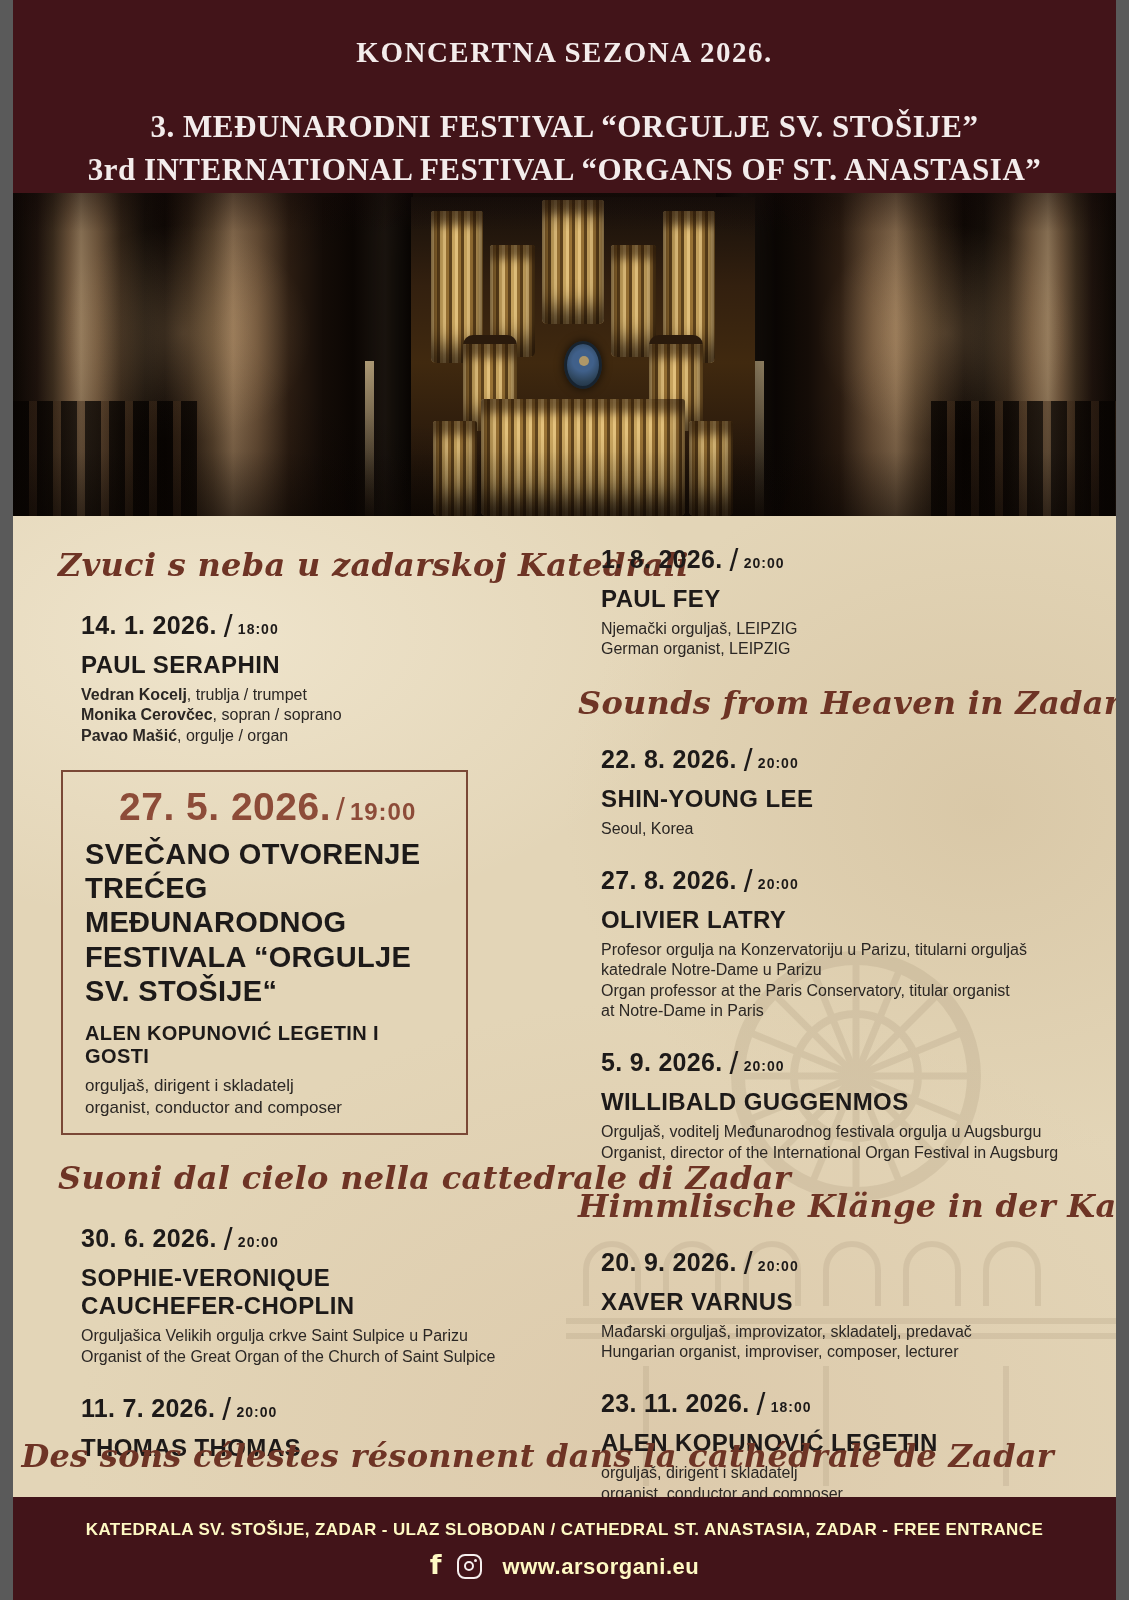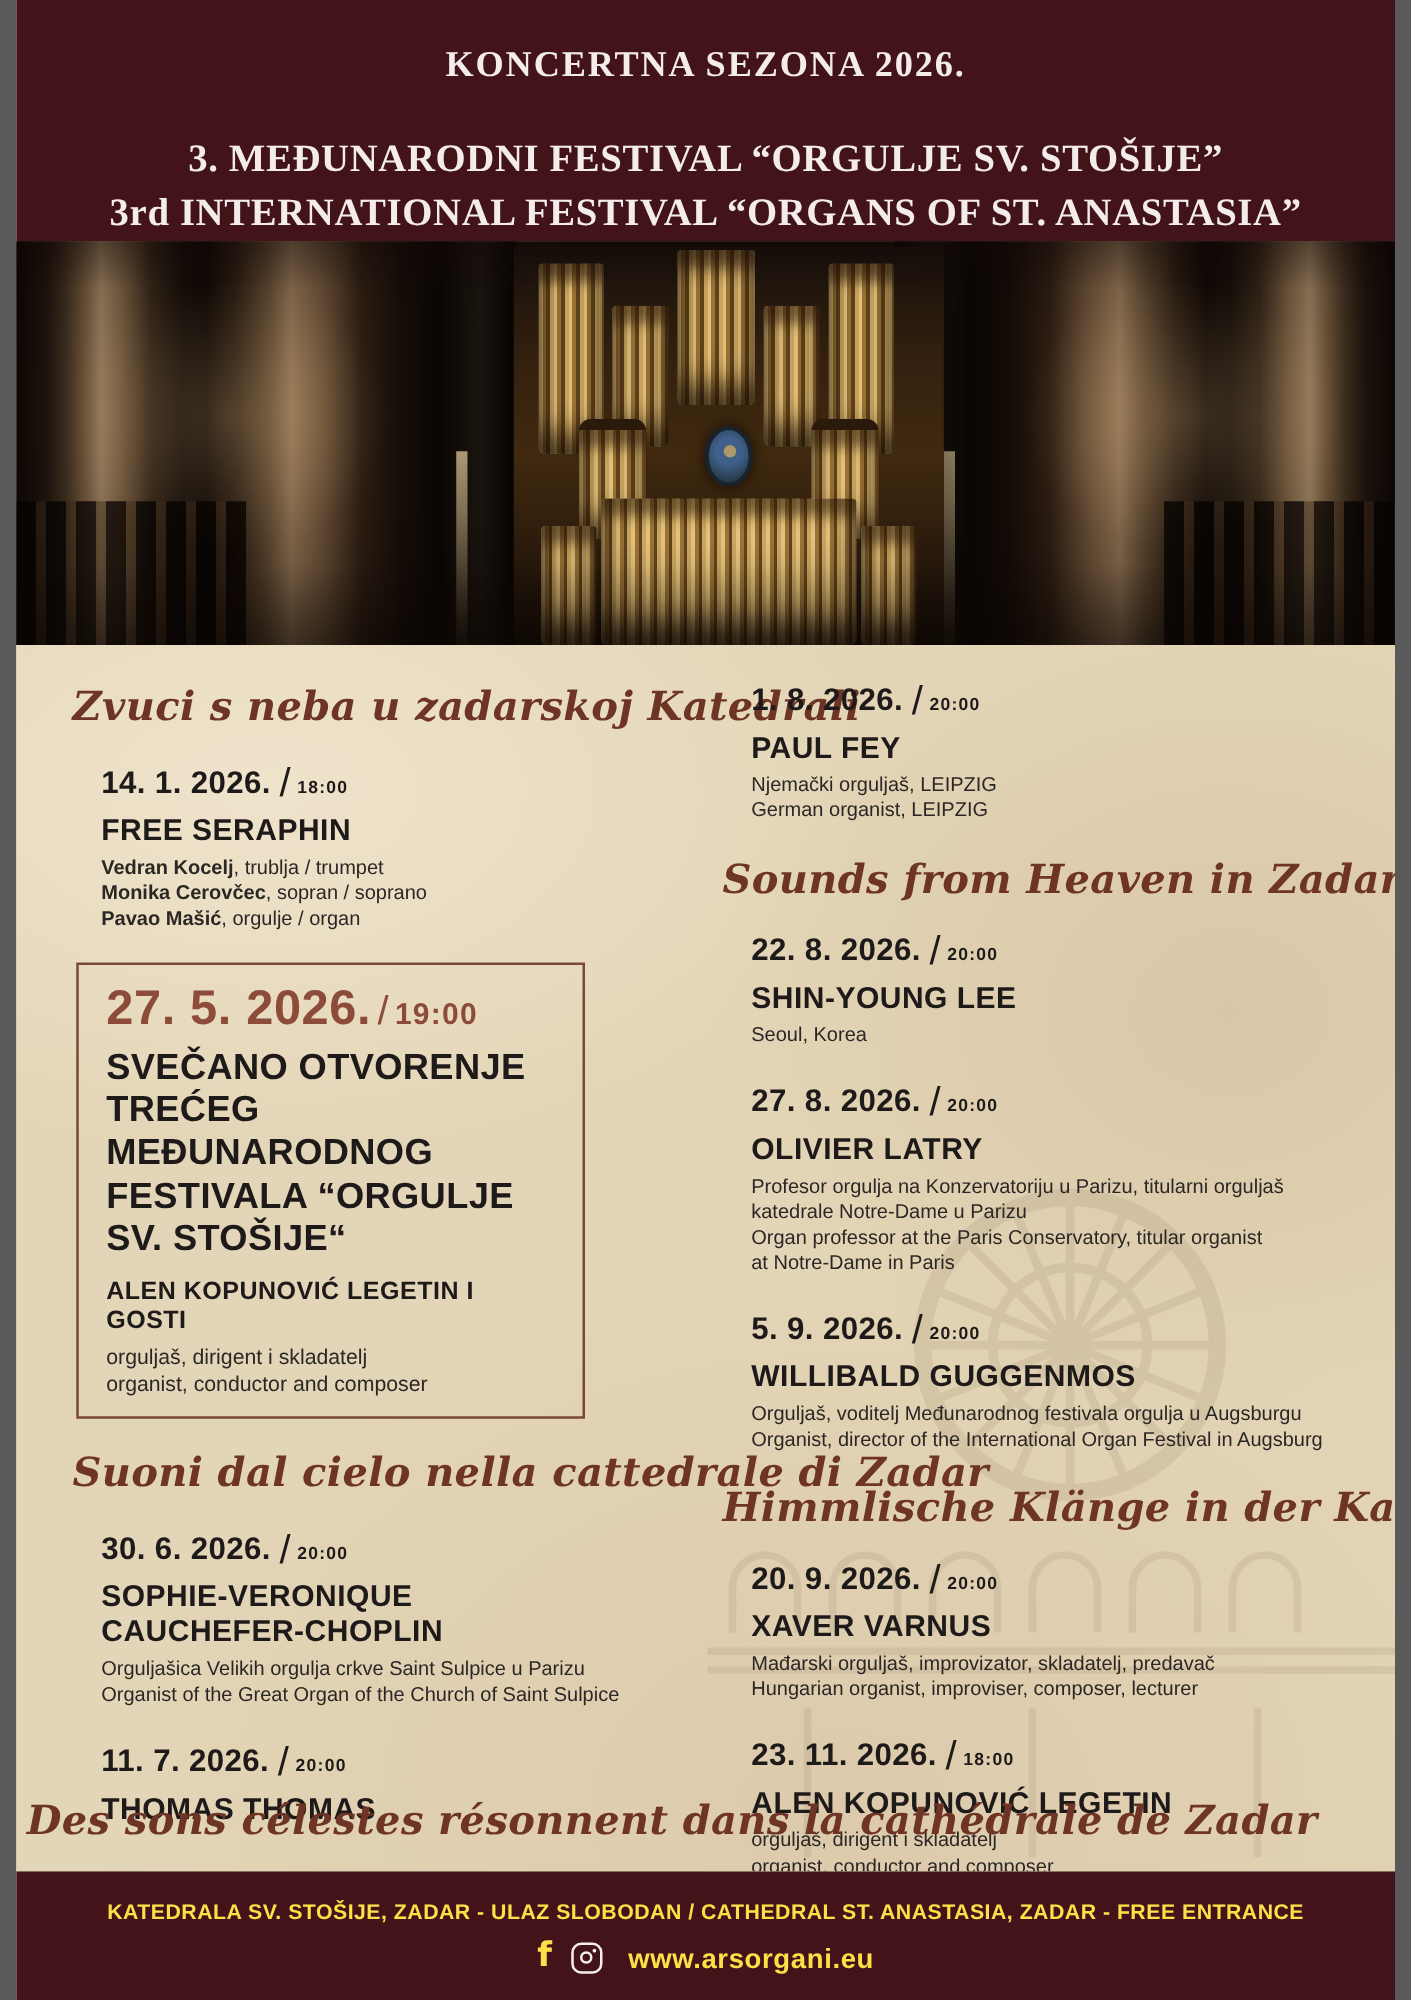--- a/index.html
+++ b/index.html
@@ -189,7 +189,7 @@
           <div class="date-line">
             <span>14. 1. 2026.</span><span class="slash">/</span><span class="time">18:00</span>
           </div>
-          <div class="name">FREE SERAPHIN</div>
+          <div class="name">PAUL SERAPHIN</div>
           <div class="desc">
             <div><span class="b">Vedran Kocelj</span><span>, trublja / trumpet</span></div>
             <div><span class="b">Monika Cerovčec</span><span>, sopran / soprano</span></div>

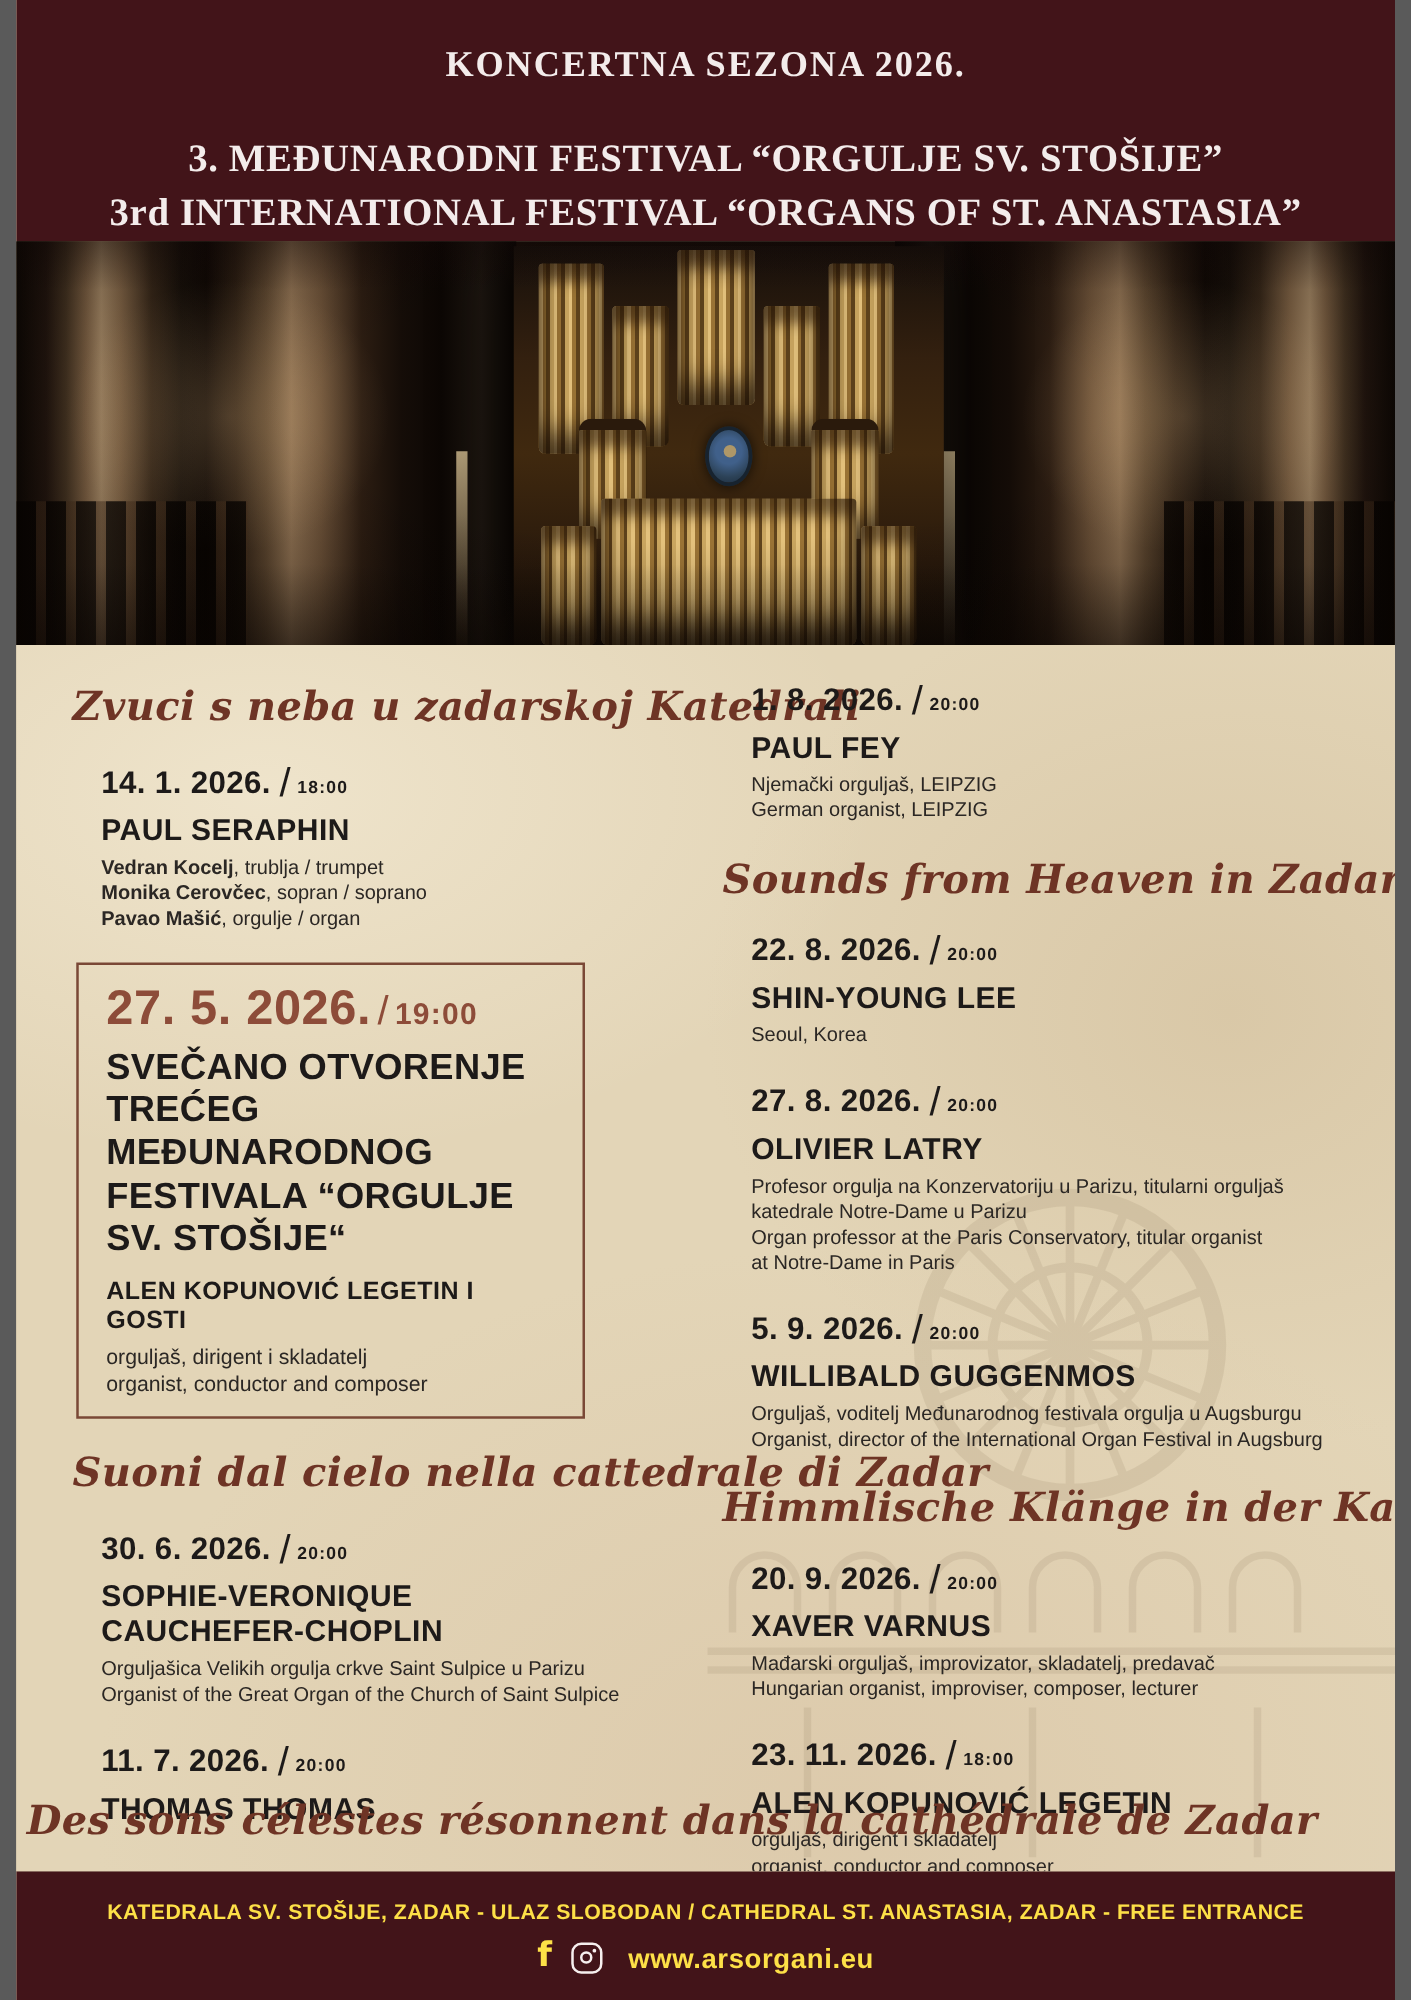--- a/index.html
+++ b/index.html
@@ -90,7 +90,7 @@
 
   .featured { width: 407px; border: 2px solid #7a4836; margin: 4px 0 24px 3px;
     padding: 13px 22px 14px; }
-  .f-date { font-size: 39px; font-weight: 800; color: #8d4c39; letter-spacing: 0.5px; }
+  .f-date { font-size: 39px; font-weight: 800; color: #8d4c39; letter-spacing: 0.5px; margin-left: 34px; }
   .f-slash { font-size: 32px; font-weight: 400; margin: 0 5px; color: #8d4c39; }
   .f-time { font-size: 24px; font-weight: 800; color: #8d4c39; letter-spacing: 1px; }
   .f-title { margin-top: 8px; font-size: 29px; font-weight: 700; line-height: 1.18; letter-spacing: 0.3px; }

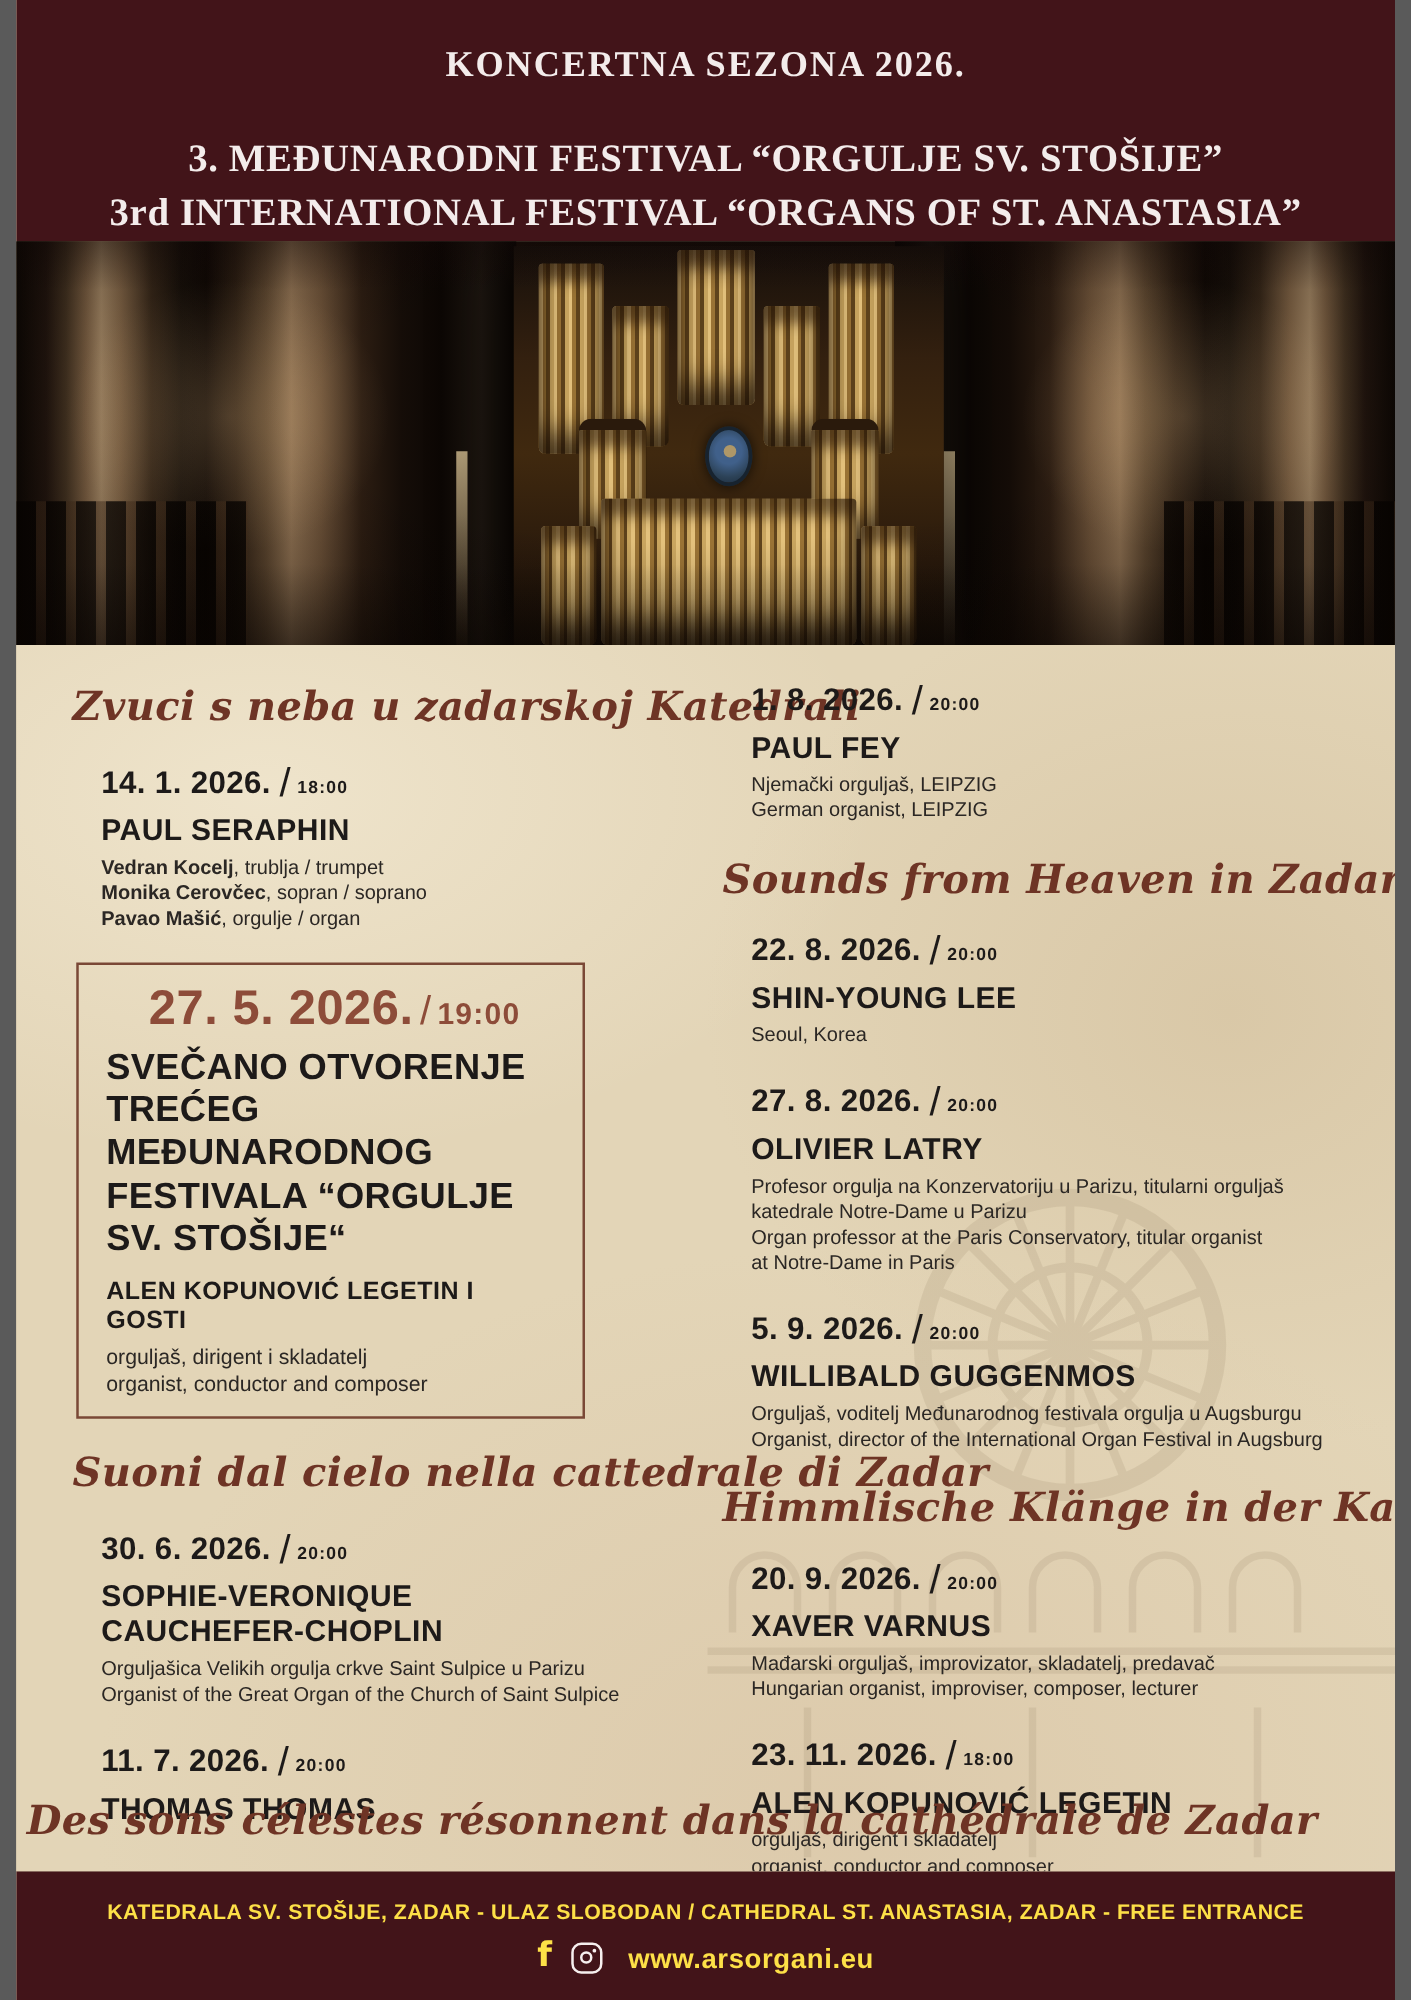--- a/index.html
+++ b/index.html
@@ -100,7 +100,7 @@
   .script-fr { position: absolute; right: 62px; bottom: 22px; }
 
   
-  .footer { height: 103px; background: #421419; text-align: center; color: #fde047; }
+  .footer { height: 103px; background: #421419; text-align: center; color: #fef9c3; }
   .f-venue { padding-top: 23px; font-size: 17px; font-weight: 700; letter-spacing: 0.4px; }
   .f-row { margin-top: 13px; display: flex; justify-content: center; align-items: center; gap: 15px; }
   .fb { font-family: "DejaVu Sans", sans-serif; font-weight: 700; font-size: 27px; line-height: 1;

